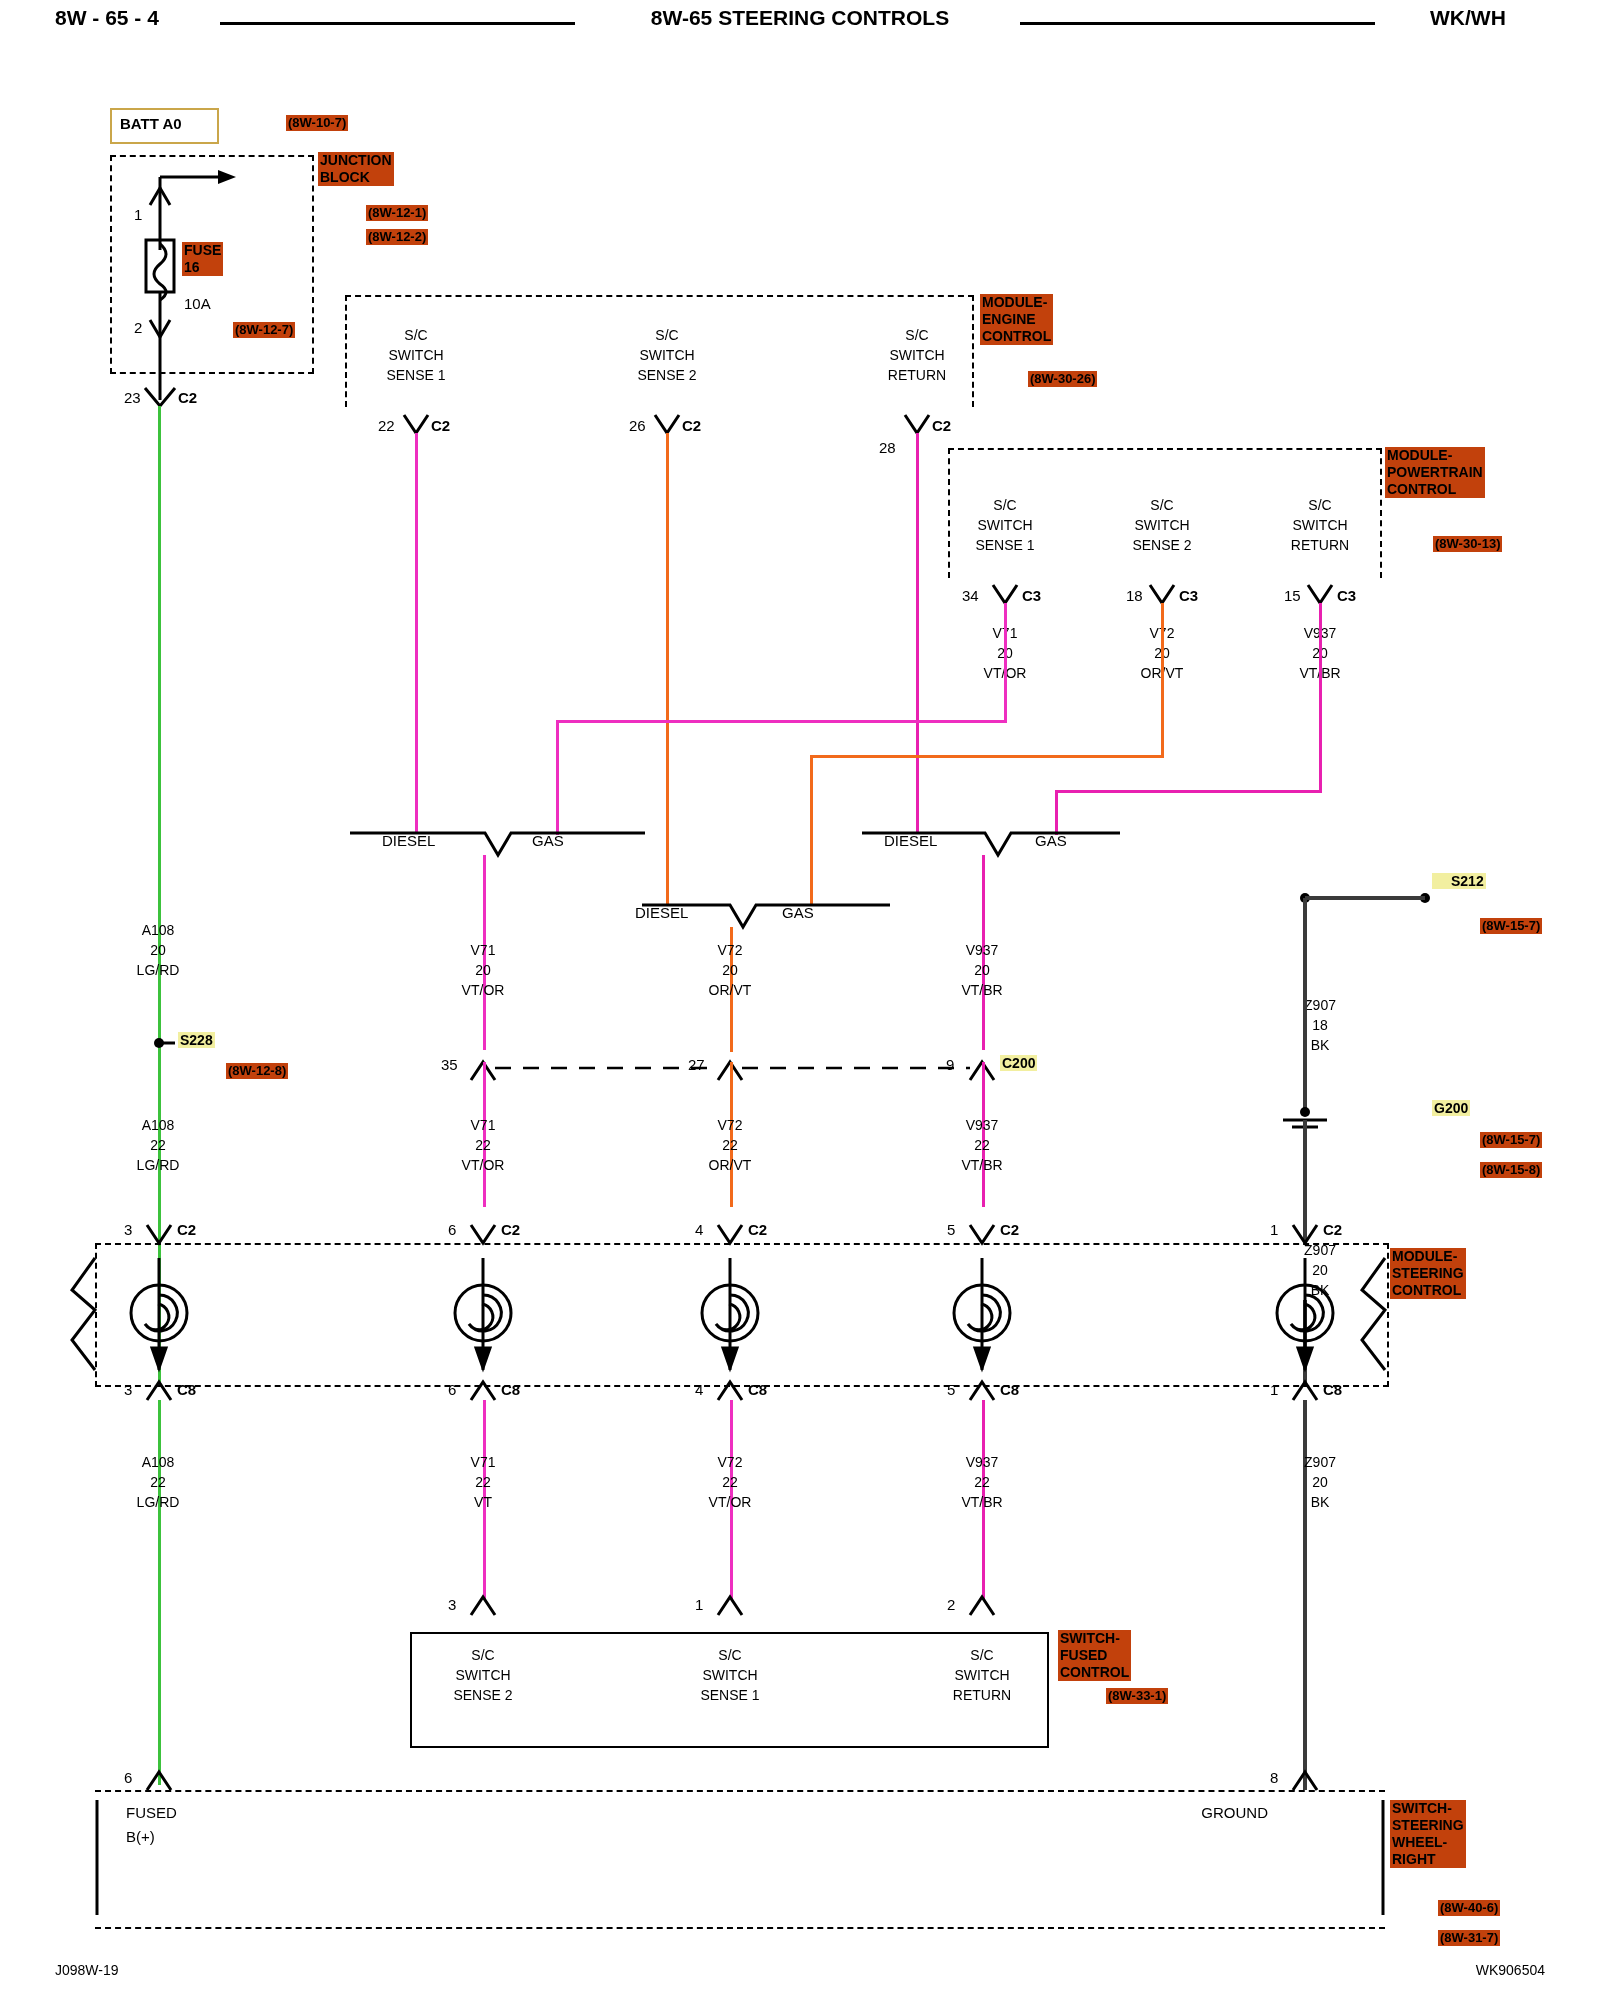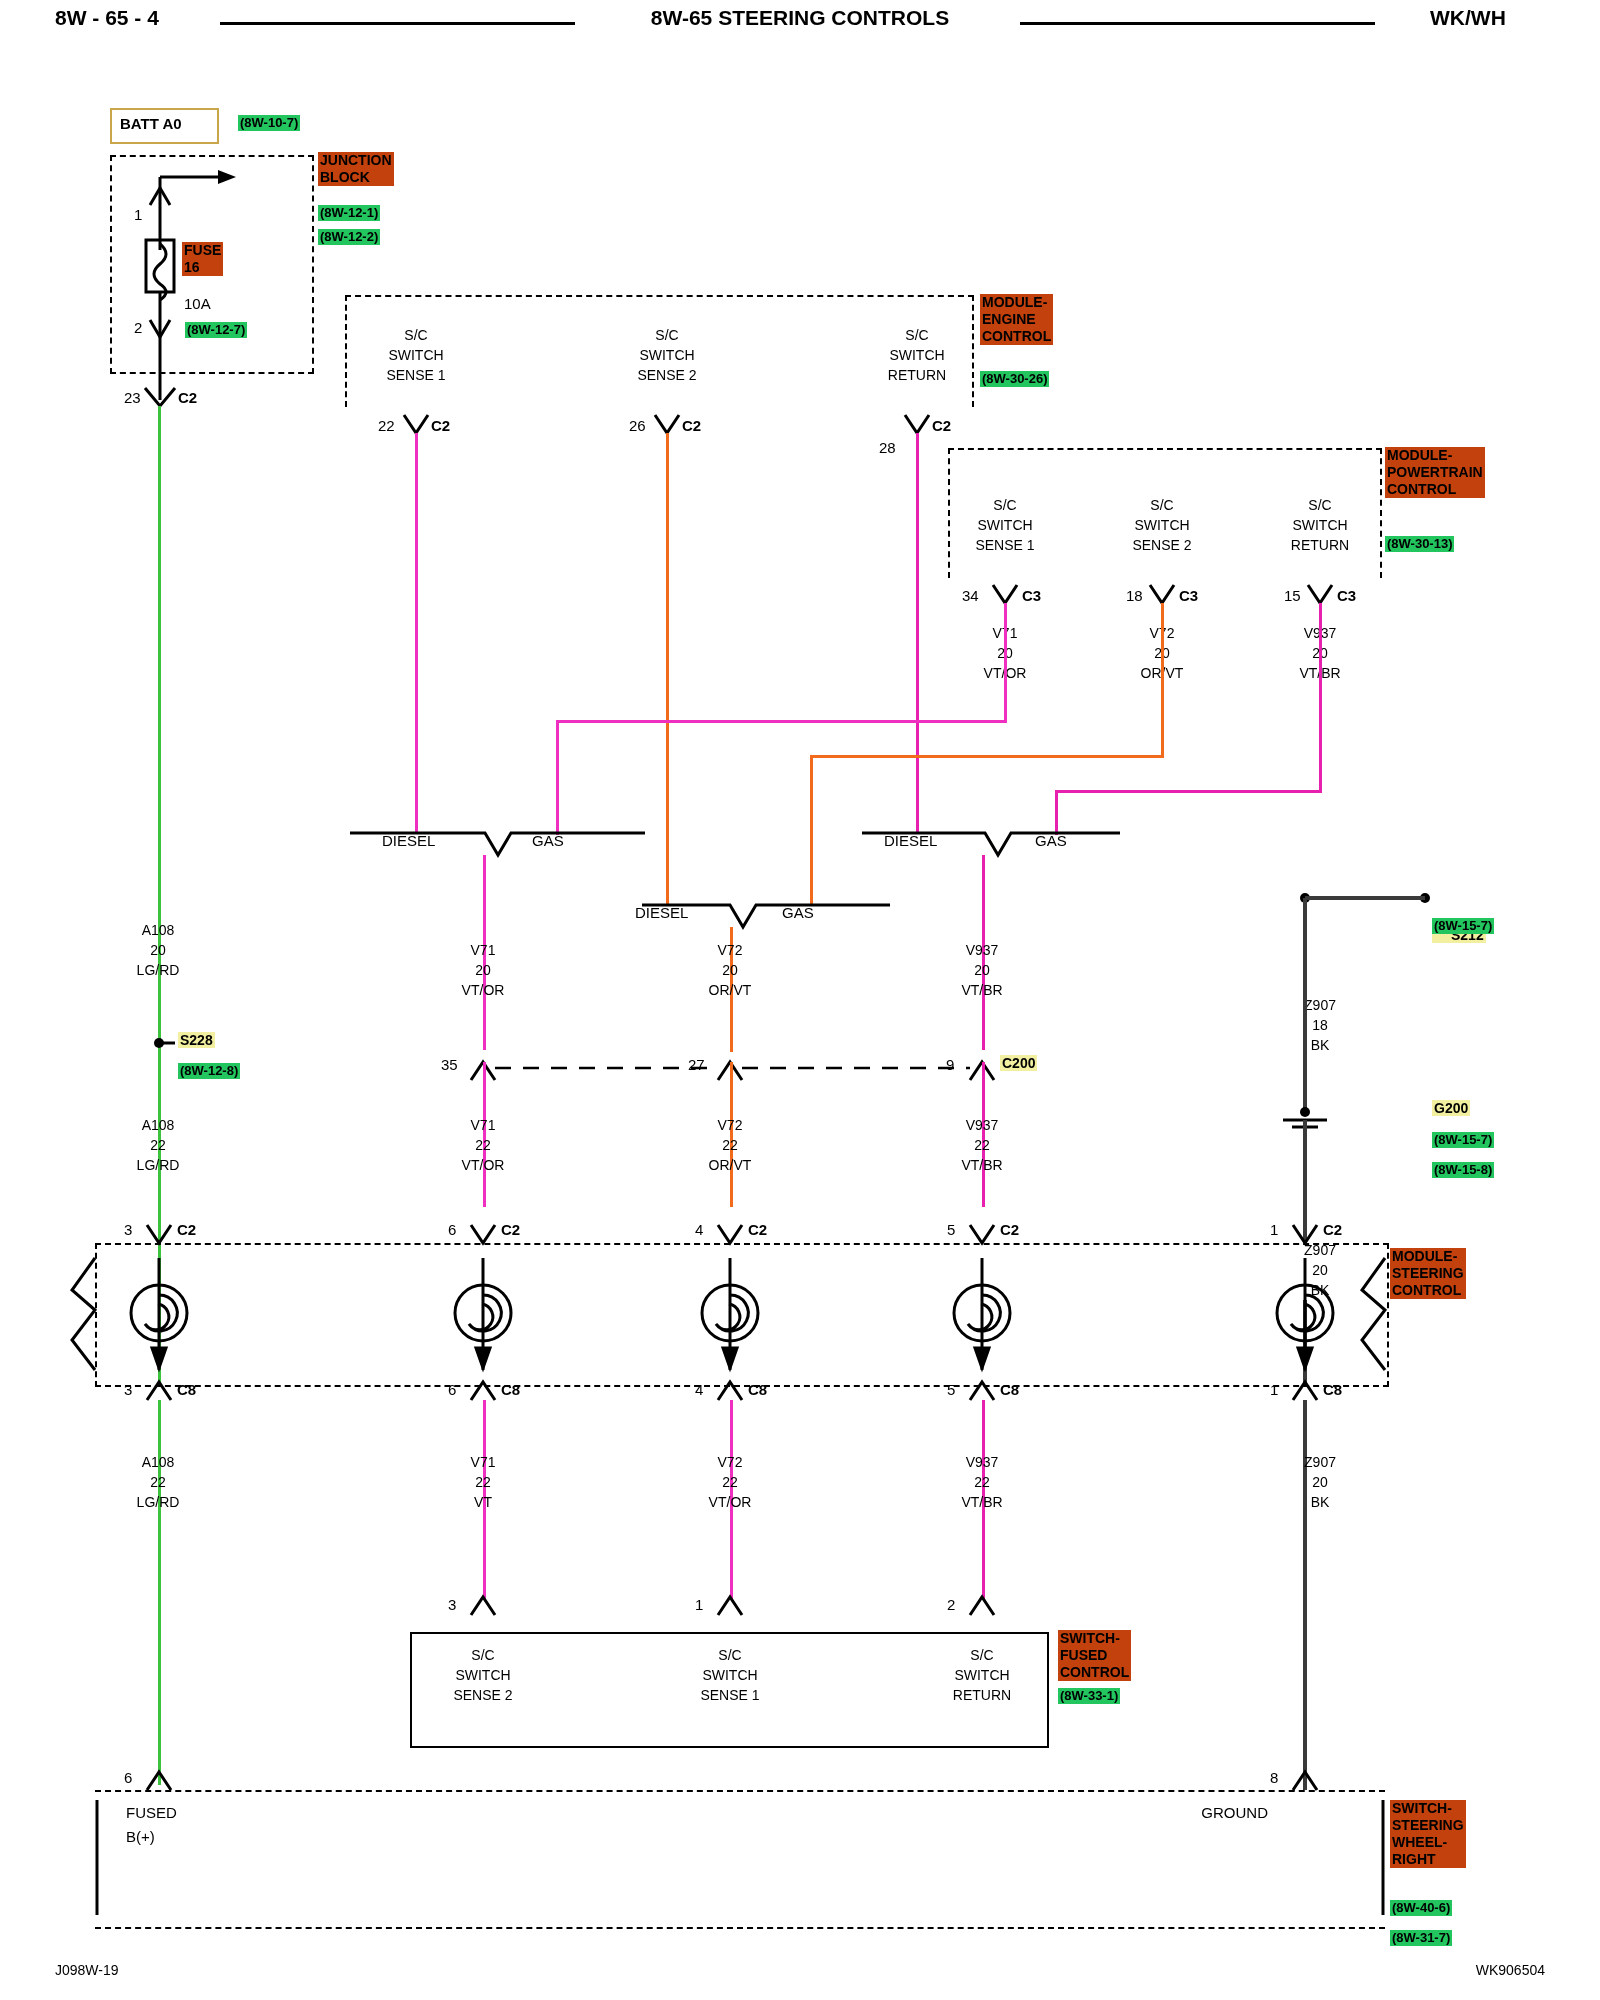--- a/index.html
+++ b/index.html
@@ -21,7 +21,7 @@
   .dash-box{position:absolute;border:2px dashed #000;}
   .solid-box{position:absolute;border:2px solid #000;}
   .label-green{position:absolute;background:#c2410c;font-size:14px;font-weight:bold;line-height:17px;padding:0 2px;}
-  .label-viol{position:absolute;background:#22c55e;font-size:13px;font-weight:bold;padding:0 2px;line-height:16px;}
+  .label-viol{position:absolute;background:#c2410c;font-size:13px;font-weight:bold;padding:0 2px;line-height:16px;margin-left:48px;}
   .label-yellow{position:absolute;background:#f2efa0;font-size:14px;font-weight:bold;padding:0 2px;}
   .wirelbl{position:absolute;font-size:14px;text-align:center;transform:translateX(-50%);line-height:20px;}
   svg{position:absolute;overflow:visible;}

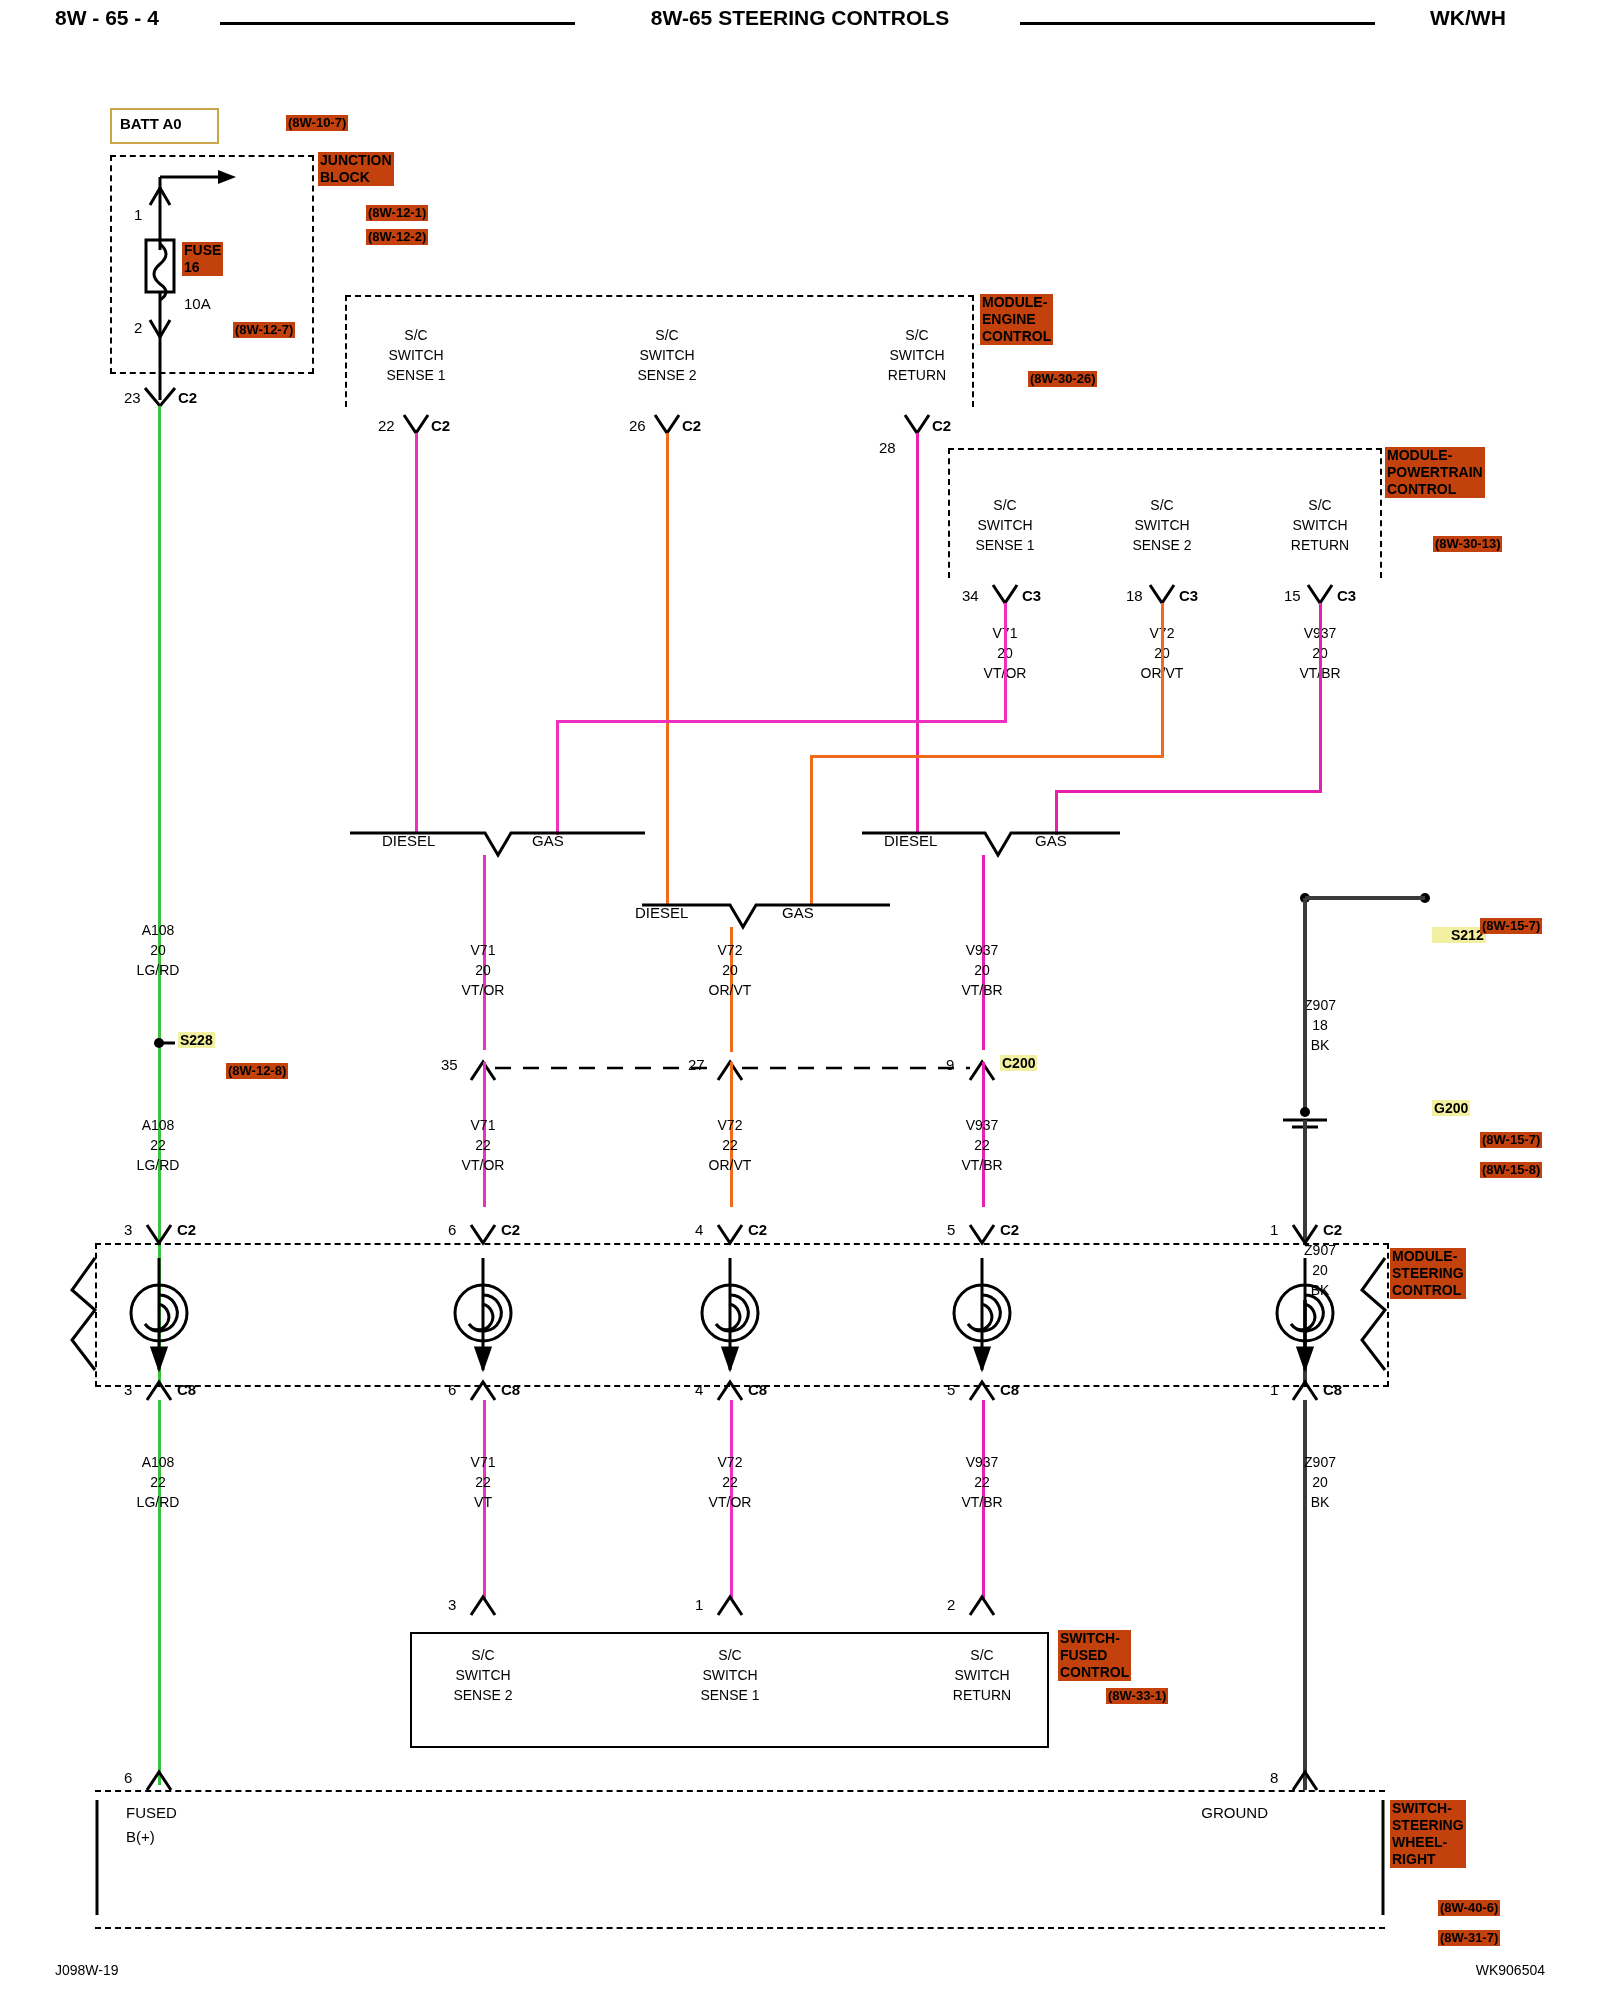--- a/index.html
+++ b/index.html
@@ -246,7 +246,7 @@
     <line x1="1283" y1="1120" x2="1327" y2="1120" stroke="#000" stroke-width="3"></line>
     <line x1="1292" y1="1127" x2="1318" y2="1127" stroke="#000" stroke-width="3"></line>
   </svg>
-  <div class="label-yellow" style="left:1432px;top:927px;padding-left:19px;">S212</div>
+  <div class="label-yellow" style="left:1432px;top:873px;padding-left:19px;">S212</div>
   <div class="label-viol" style="left:1432px;top:918px;">(8W-15-7)</div>
   <div class="label-yellow" style="left:1432px;top:1100px;">G200</div>
   <div class="label-viol" style="left:1432px;top:1132px;">(8W-15-7)</div>

